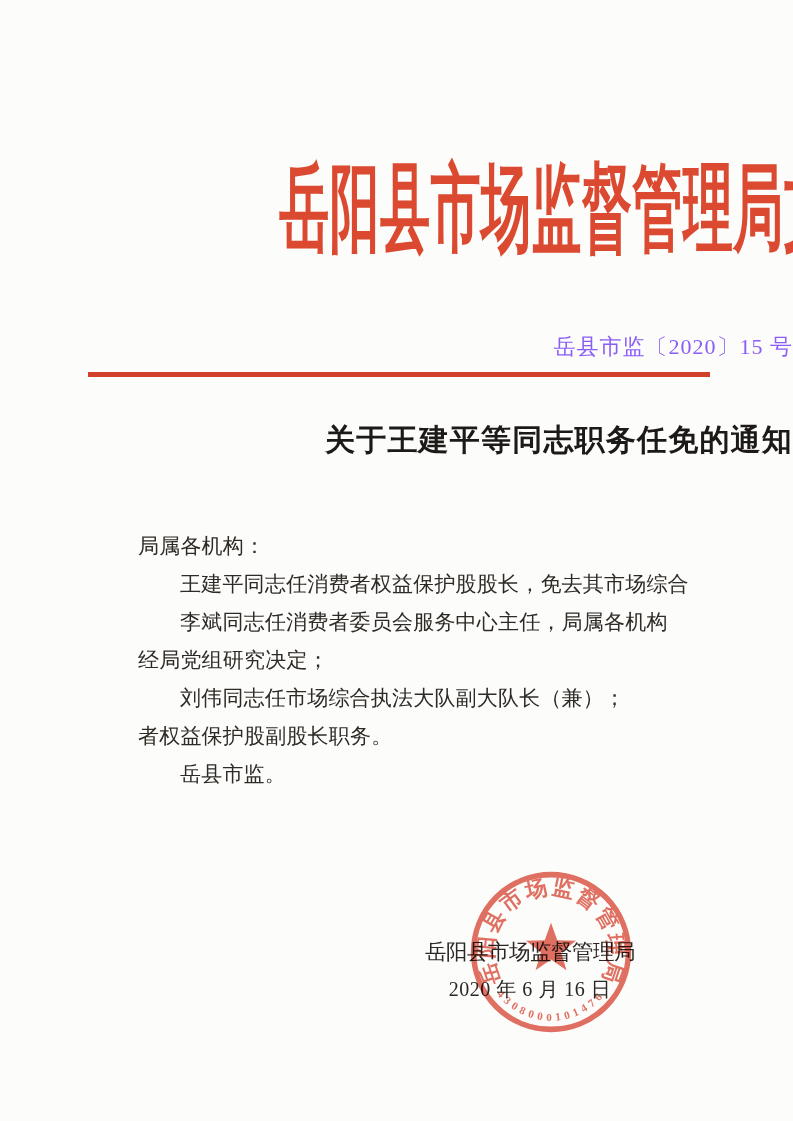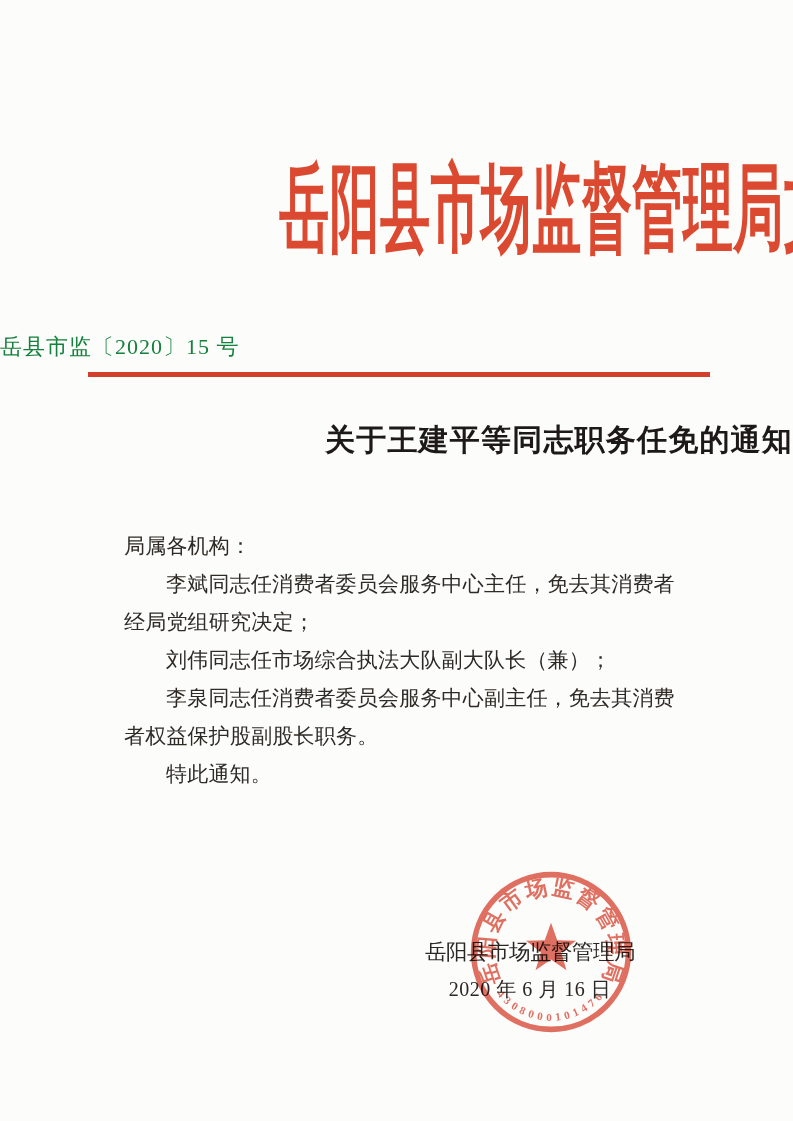--- a/index.html
+++ b/index.html
@@ -30,9 +30,9 @@
   
   .doc-no{
     position:absolute;top:332px;left:0;width:100%;
-    text-align:left;
+    text-align:right;
     font-size:22px;
-    color:#15803d;
+    color:#8b5cf6;
     letter-spacing:1px;
   }
   

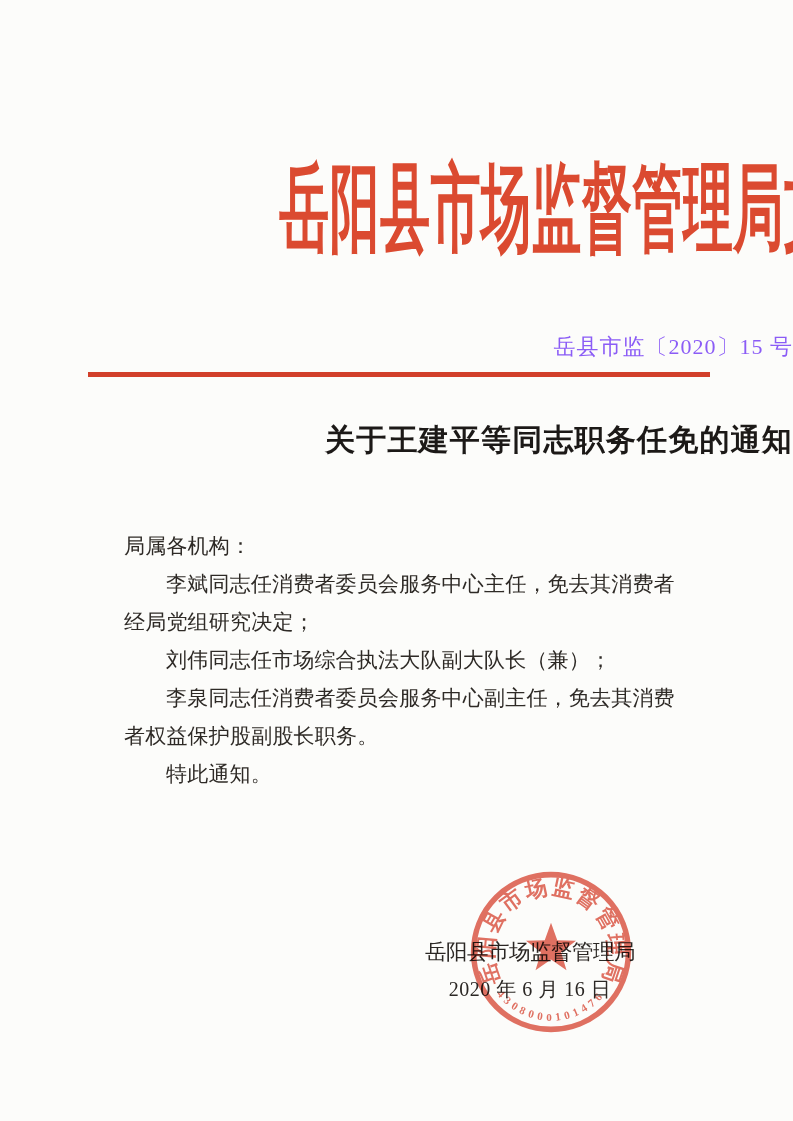--- a/index.html
+++ b/index.html
@@ -52,7 +52,7 @@
   }
   
   .body-block{
-    position:absolute;top:527px;left:124px;
+    position:absolute;top:527px;left:138px;
     width:548px;
     font-size:21px;
     color:#2e2a26;

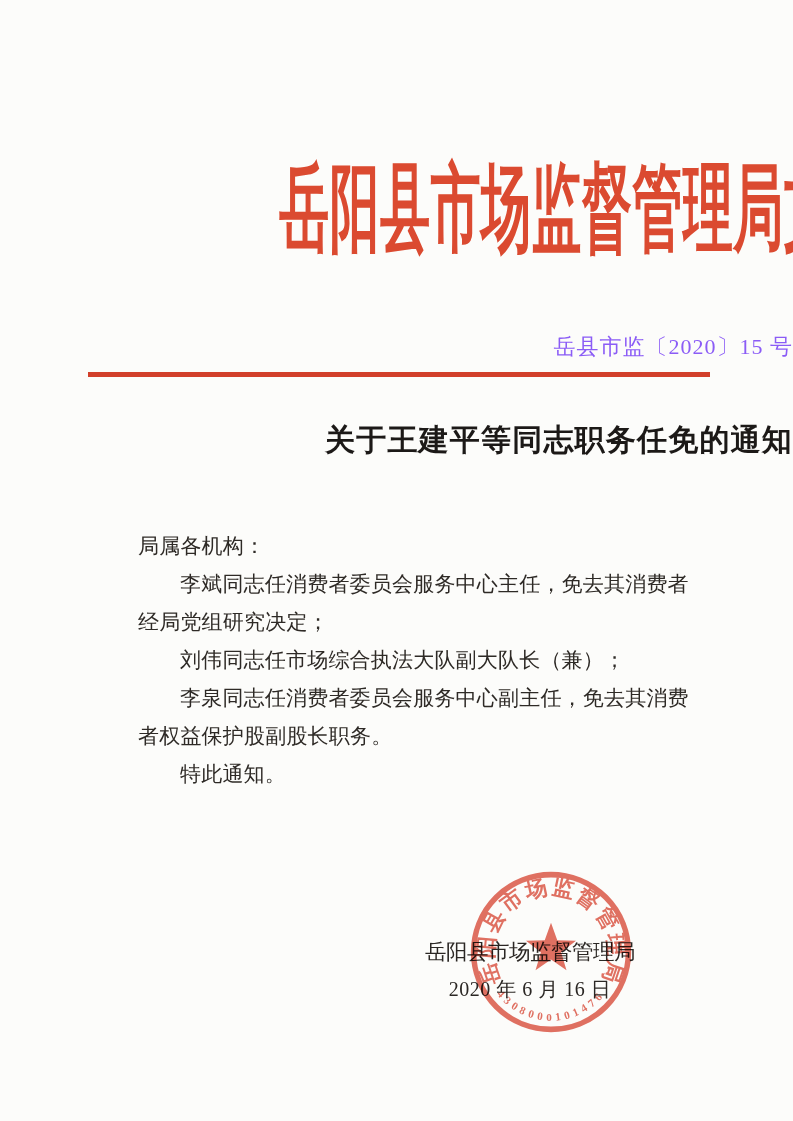--- a/index.html
+++ b/index.html
@@ -112,6 +112,7 @@
 
   <div class="body-block">
       <div class="line">局属各机构：</div>
+      <div class="line ind">王建平同志任消费者权益保护股股长，免去其市场综合</div>
       <div class="line ind">李斌同志任消费者委员会服务中心主任，免去其消费者</div>
       <div class="line">经局党组研究决定；</div>
       <div class="line ind">刘伟同志任市场综合执法大队副大队长（兼）；</div>

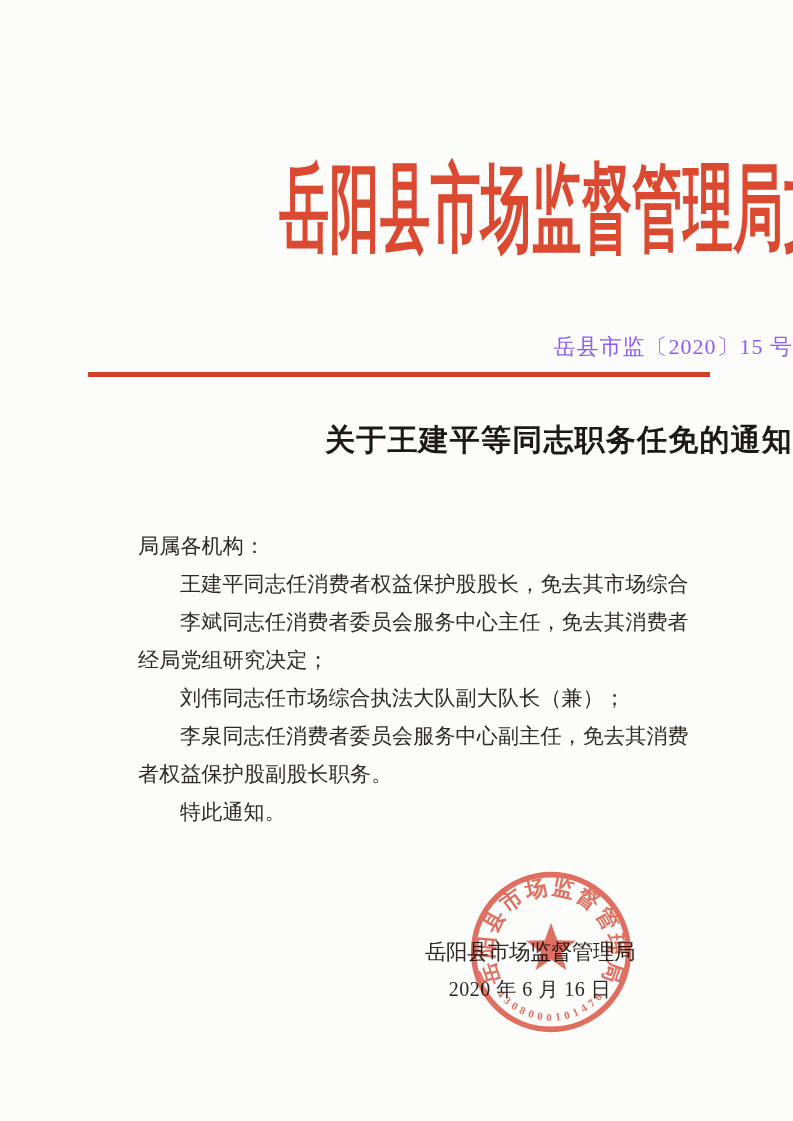--- a/index.html
+++ b/index.html
@@ -113,7 +113,7 @@
   <div class="body-block">
       <div class="line">局属各机构：</div>
       <div class="line ind">王建平同志任消费者权益保护股股长，免去其市场综合</div>
-      <div class="line ind">李斌同志任消费者委员会服务中心主任，免去其消费者</div>
+      <div class="line ind">李斌同志任消费者委员会服务中心主任，局属各机构</div>
       <div class="line">经局党组研究决定；</div>
       <div class="line ind">刘伟同志任市场综合执法大队副大队长（兼）；</div>
       <div class="line ind">李泉同志任消费者委员会服务中心副主任，免去其消费</div>

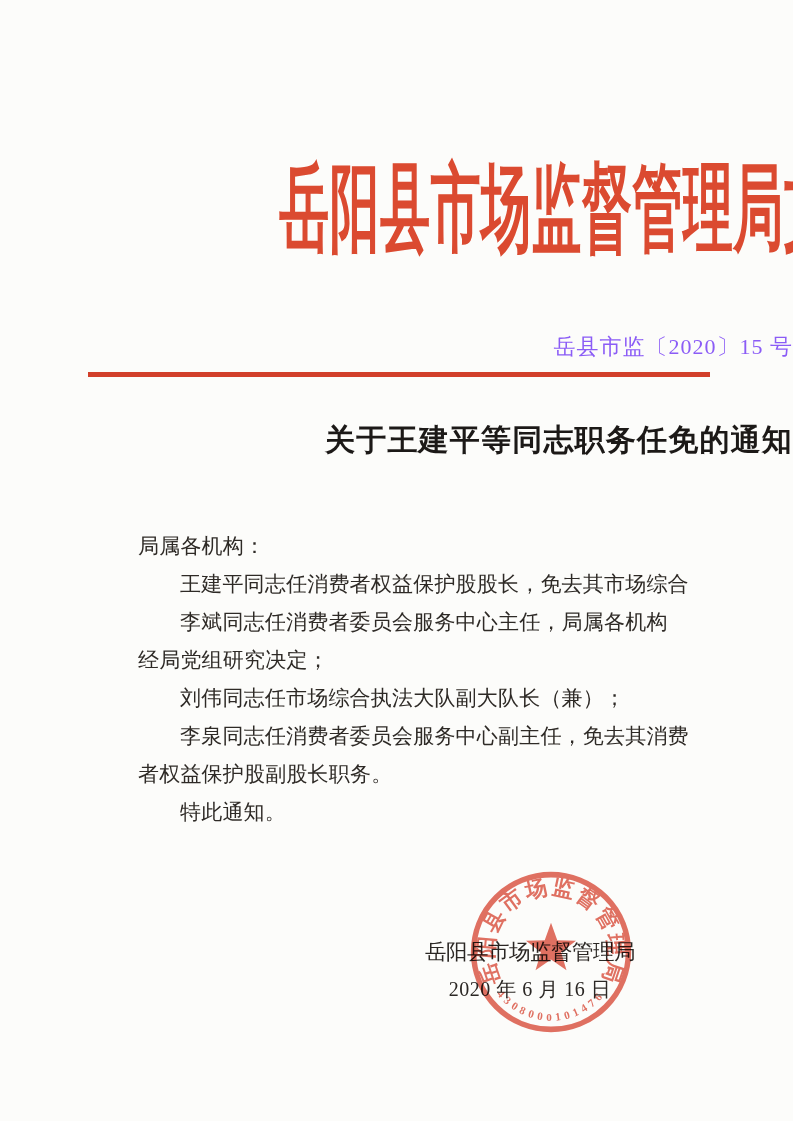--- a/index.html
+++ b/index.html
@@ -116,7 +116,6 @@
       <div class="line ind">李斌同志任消费者委员会服务中心主任，局属各机构</div>
       <div class="line">经局党组研究决定；</div>
       <div class="line ind">刘伟同志任市场综合执法大队副大队长（兼）；</div>
-      <div class="line ind">李泉同志任消费者委员会服务中心副主任，免去其消费</div>
       <div class="line">者权益保护股副股长职务。</div>
       <div class="line ind">特此通知。</div>
     </div>

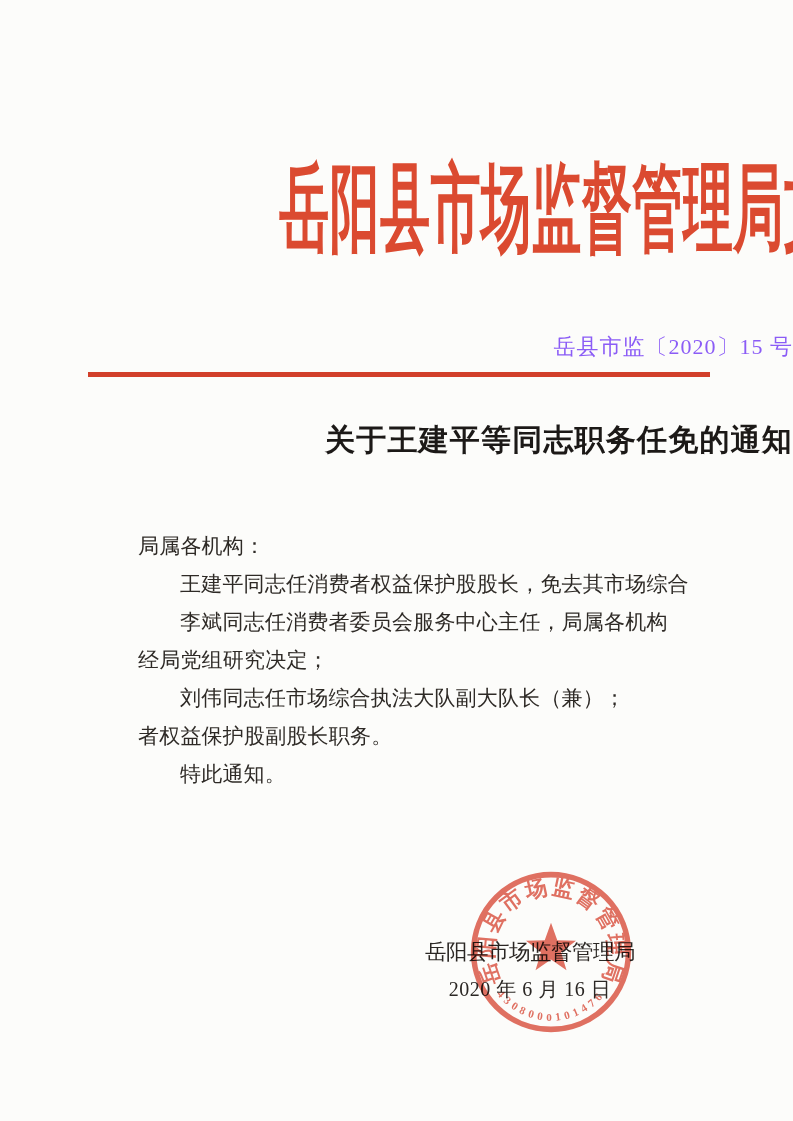--- a/index.html
+++ b/index.html
@@ -117,7 +117,7 @@
       <div class="line">经局党组研究决定；</div>
       <div class="line ind">刘伟同志任市场综合执法大队副大队长（兼）；</div>
       <div class="line">者权益保护股副股长职务。</div>
-      <div class="line ind">特此通知。</div>
+      <div class="line ind">岳县市监。</div>
     </div>
 
   <div class="sig">

